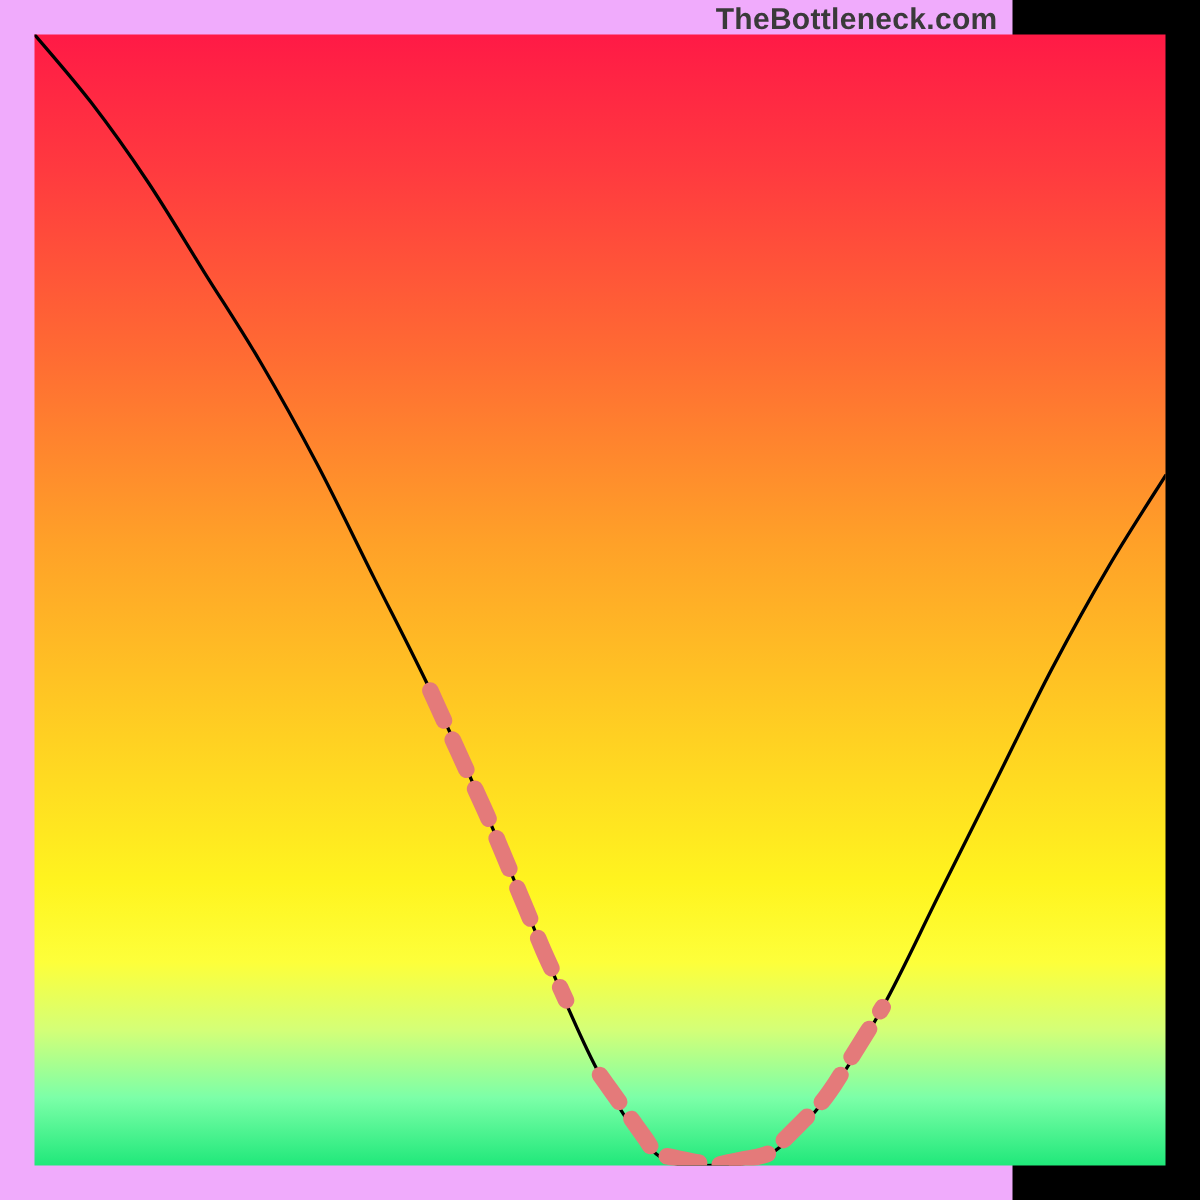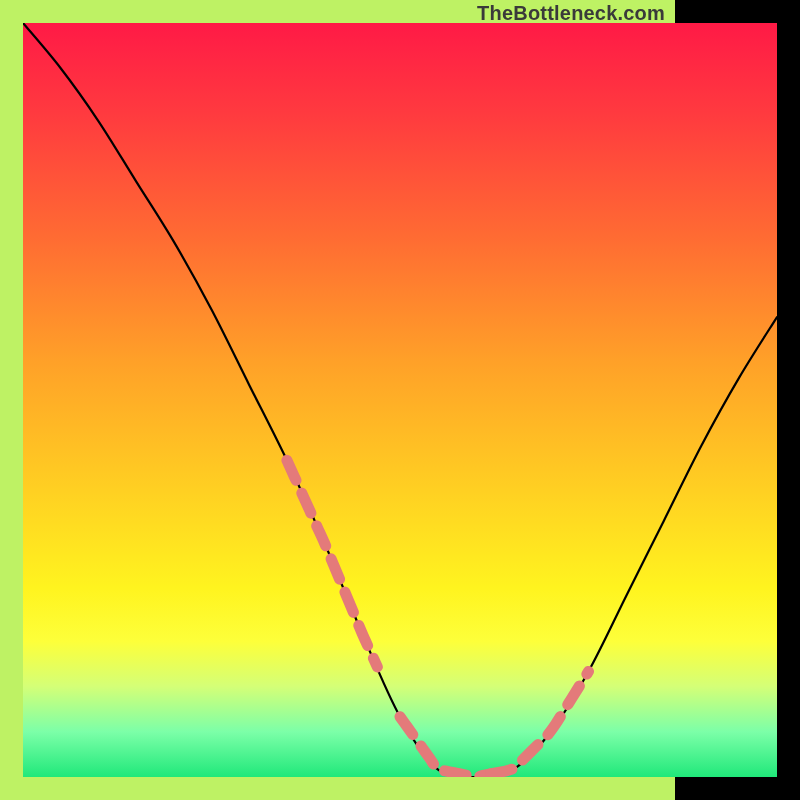--- a/index.html
+++ b/index.html
@@ -16,7 +16,7 @@
     top: 0;
     width: 675px;
     height: 800px;
-    background: #bef264;
+    background: #f0abfc;
   }
   .plot-area {
     position: absolute;

